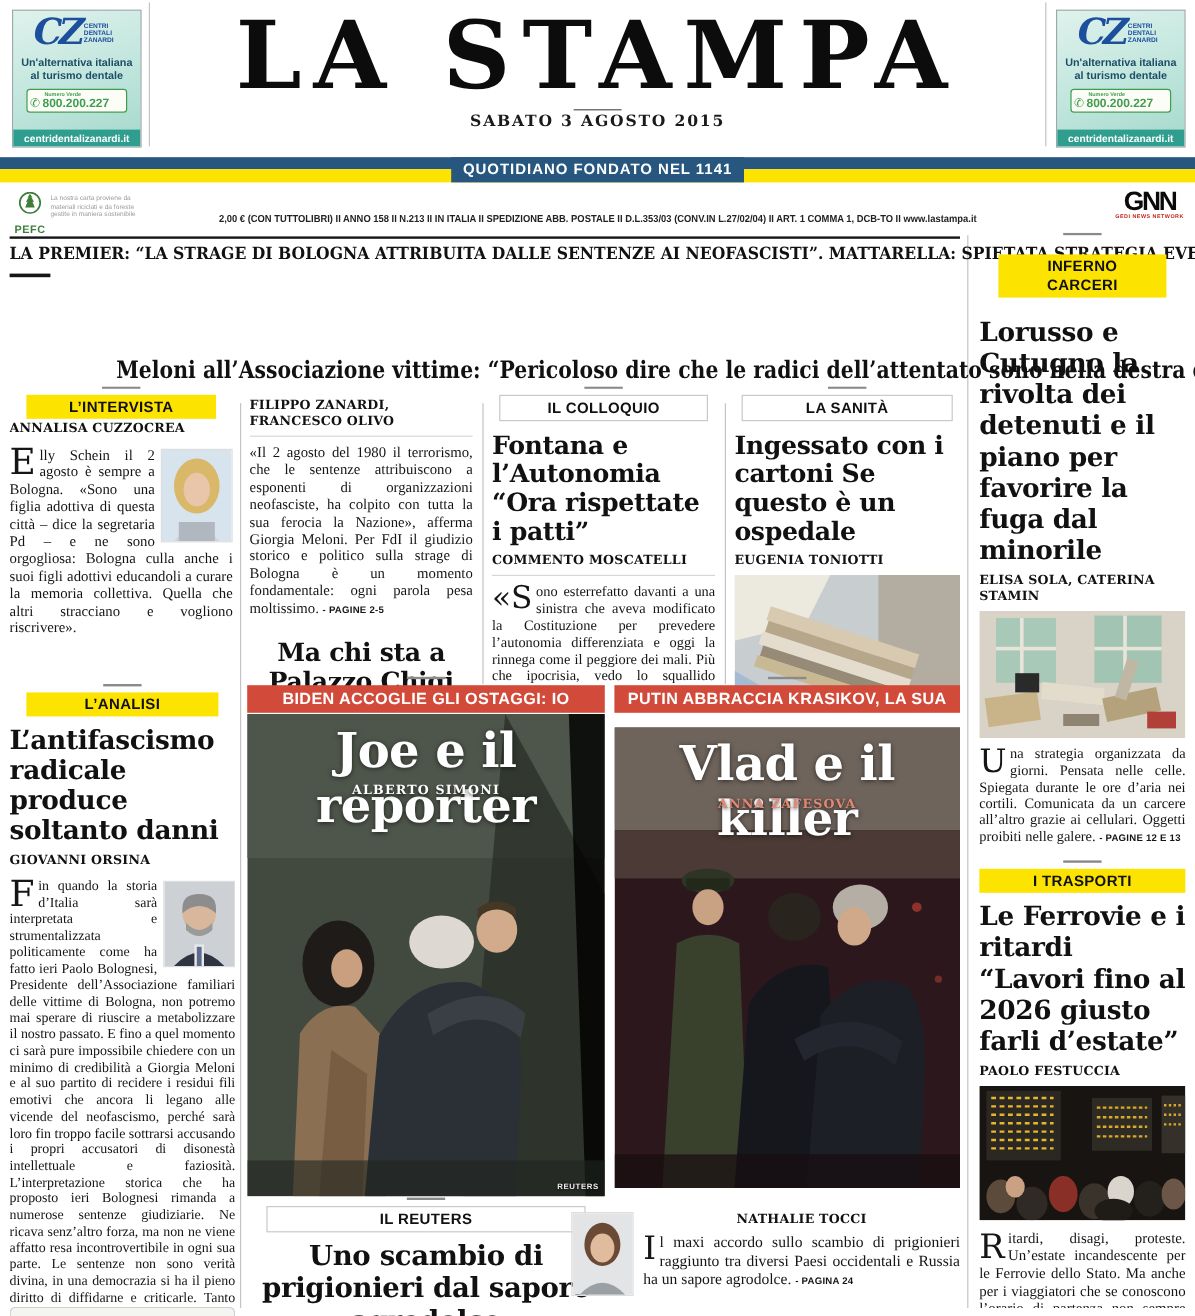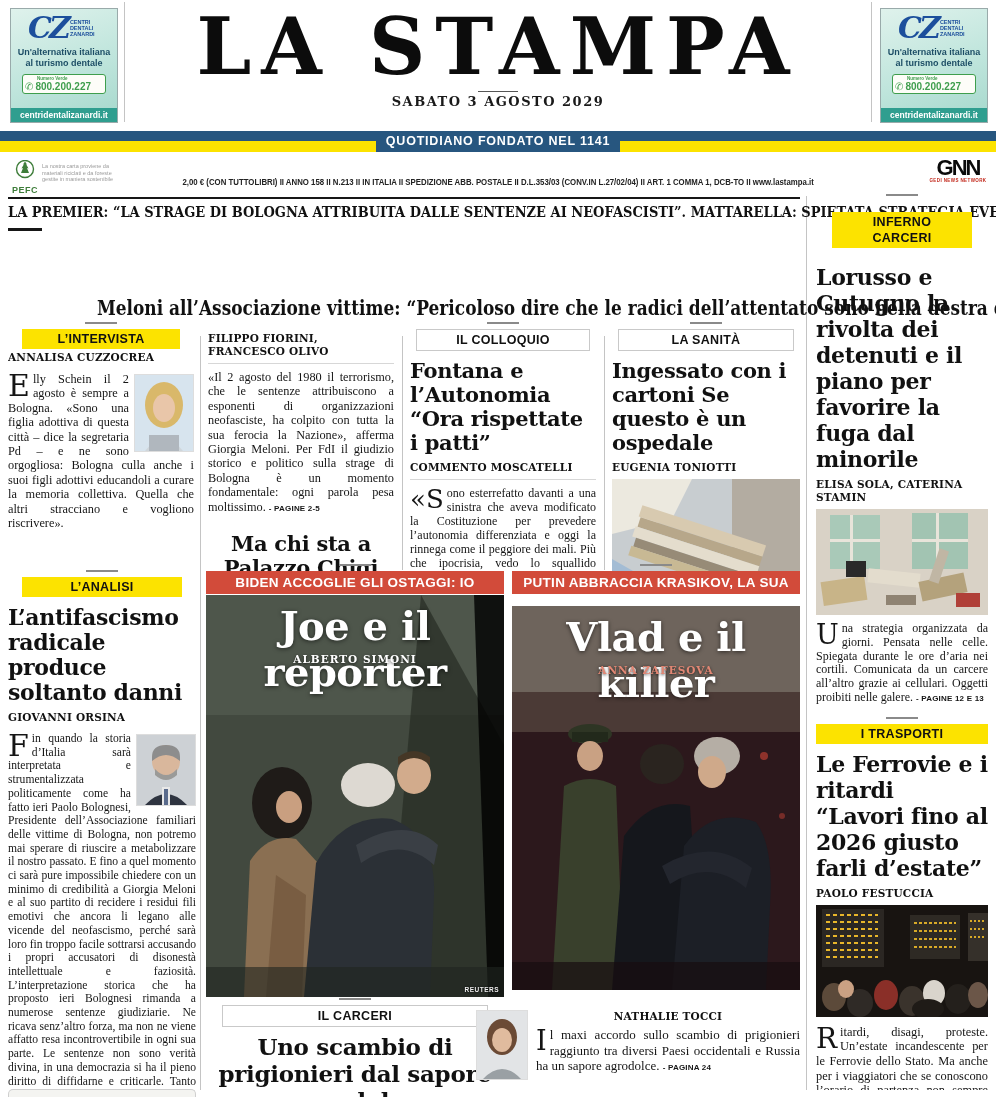--- a/index.html
+++ b/index.html
@@ -136,7 +136,7 @@
   <div class="masthead">
     <div class="mast-title">LA STAMPA</div>
     <div class="mast-dash"></div>
-    <div class="mast-date">SABATO 3 AGOSTO 2029</div>
+    <div class="mast-date">SABATO 3 AGOSTO 2015</div>
   </div>
 
   <div class="band">

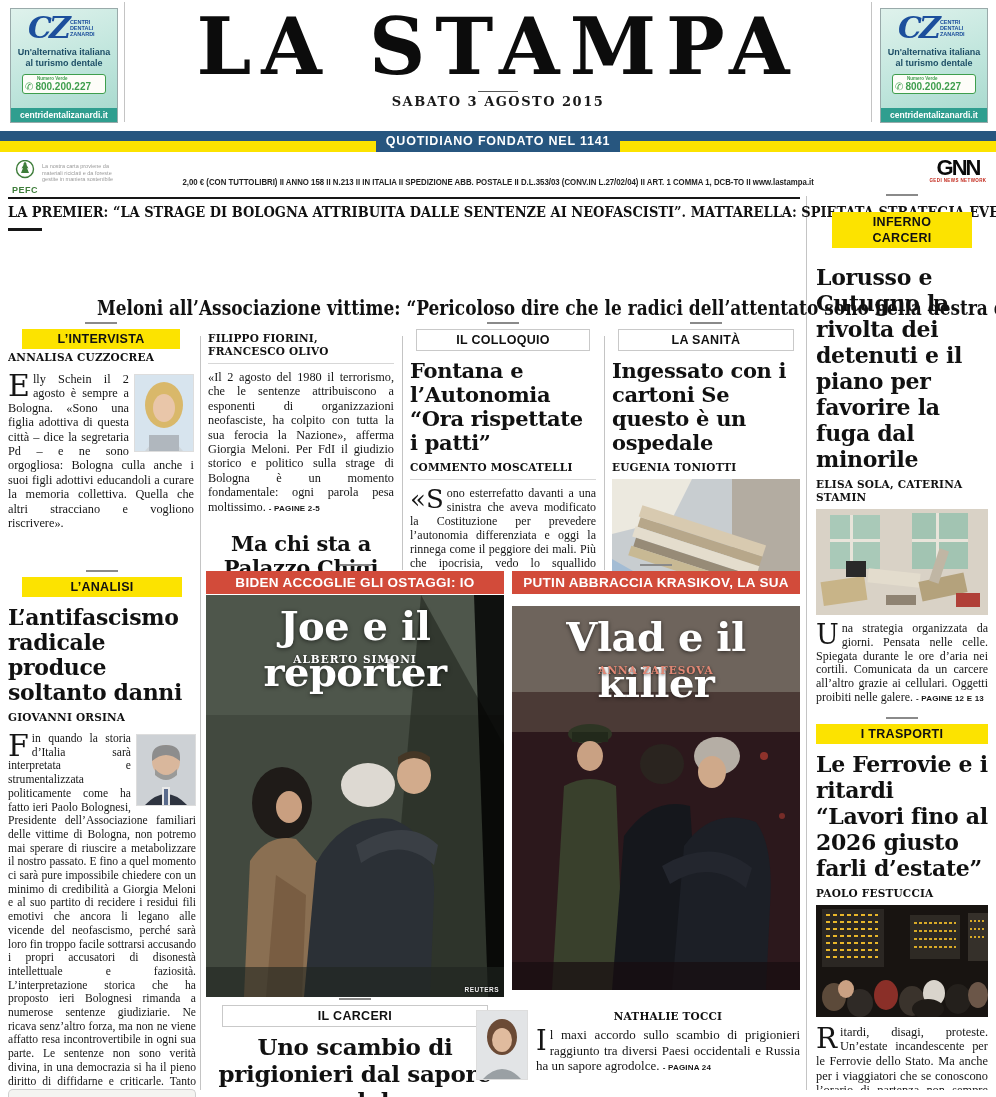--- a/index.html
+++ b/index.html
@@ -197,7 +197,7 @@
   </div>
 
   <div class="abs" style="left:208px;top:330px;width:186px;height:242px;overflow:hidden;">
-    <div class="byline byline-rule">FILIPPO FIORINI, FRANCESCO OLIVO</div>
+    <div class="byline byline-rule">FILIPPO ZANARDI, FRANCESCO OLIVO</div>
     <div class="body-text" style="height:150px;overflow:hidden;">
       <span>«Il 2 agosto del 1980 il terrorismo, che le sentenze attribuiscono a esponenti di organizzazioni neofasciste, ha colpito con tutta la sua ferocia la Nazione», afferma Giorgia Meloni. Per FdI il giudizio storico e politico sulla strage di Bologna è un momento fondamentale: ogni parola pesa moltissimo.</span>
       <span class="pageref">- PAGINE 2-5</span>

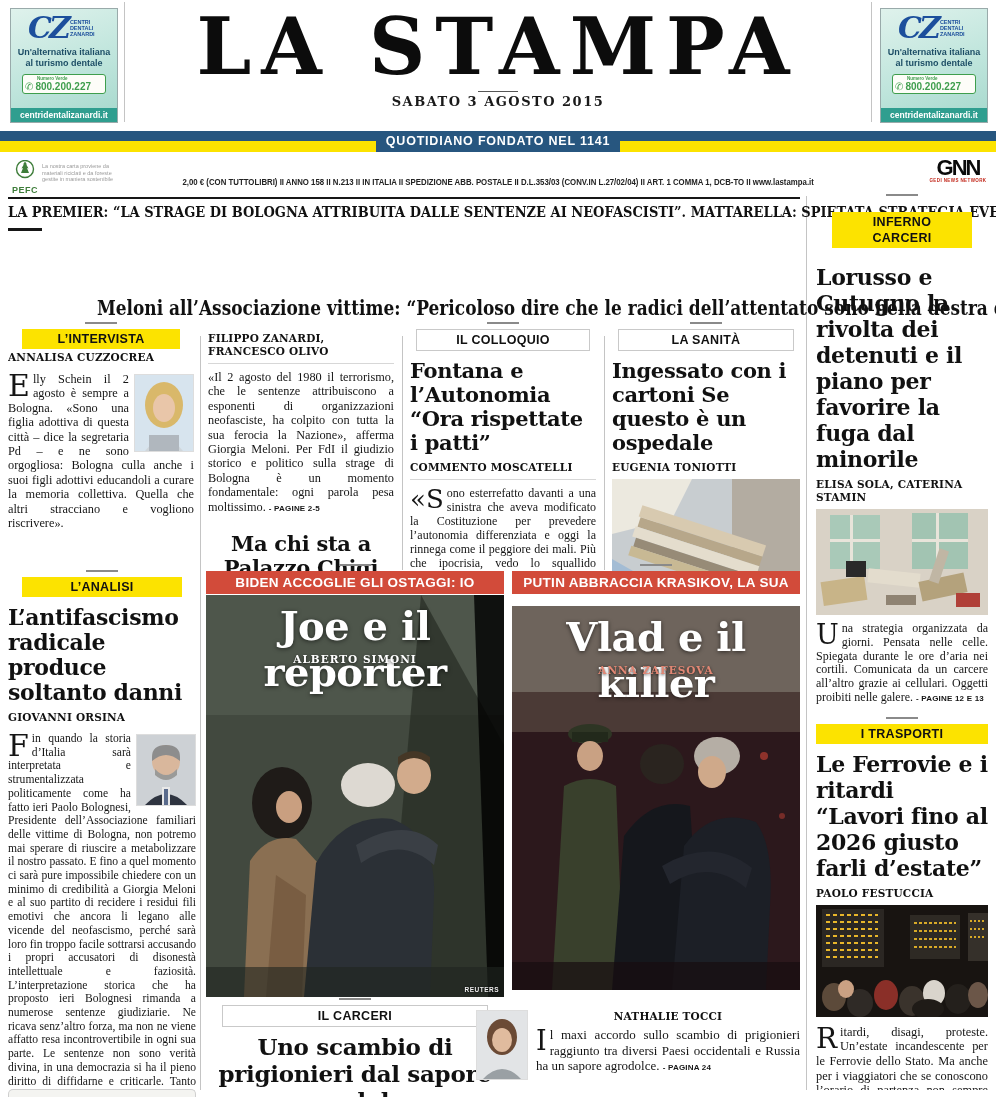--- a/index.html
+++ b/index.html
@@ -318,7 +318,7 @@
 
   <div class="abs" style="left:206px;top:998px;width:298px;text-align:center;">
     <div class="dash"></div>
-    <div class="label label-box" style="margin:0 16px;">IL CARCERI</div>
+    <div class="label label-box" style="margin:0 16px;">IL REUTERS</div>
     <div class="col-head" style="font-size:23px;line-height:27px;text-align:center;margin-top:6px;">Uno scambio di prigionieri dal sapore agrodolce</div>
   </div>
 

